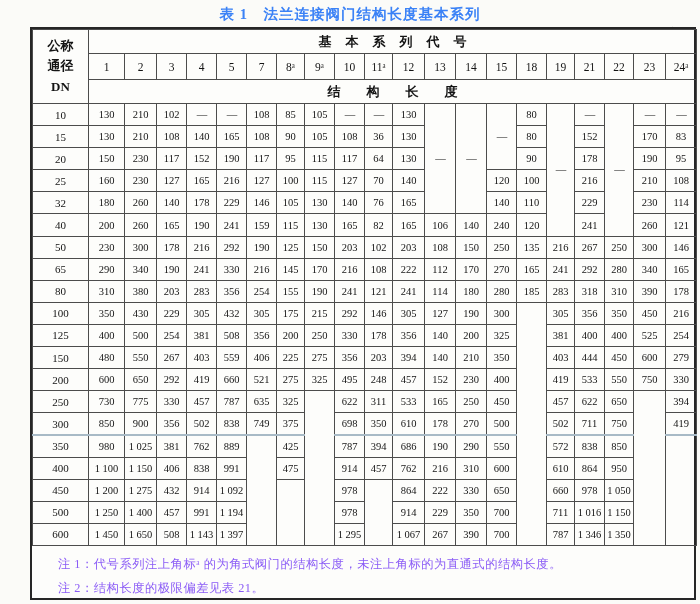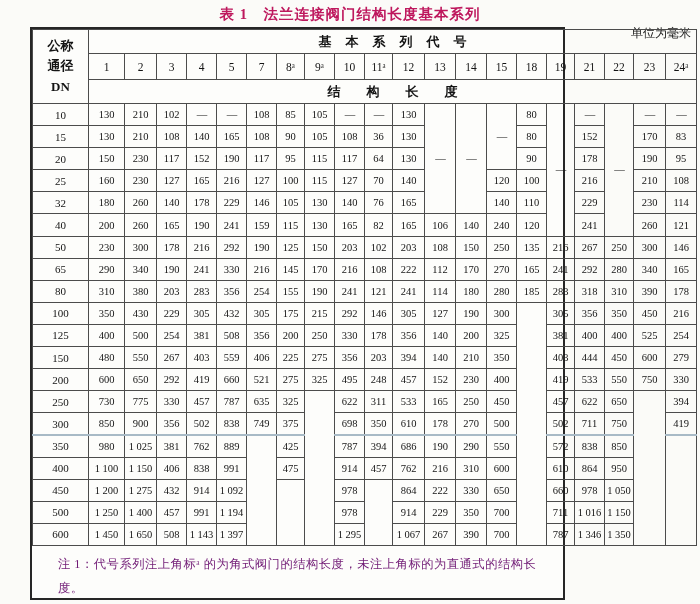--- a/index.html
+++ b/index.html
@@ -11,7 +11,7 @@
   .titlebar{position:absolute;left:0;top:3px;width:100%;height:22px;}
   .doc-title{
     position:absolute;left:0;right:0;top:2px;text-align:center;
-    font-weight:bold;font-size:14.5px;letter-spacing:1px;color:#be185d;
+    font-weight:bold;font-size:14.5px;letter-spacing:1px;color:#3b82f6;
   }
   .unit-note{position:absolute;right:9px;top:22px;font-size:12px;font-weight:normal;color:#161616;}
   .table-box{

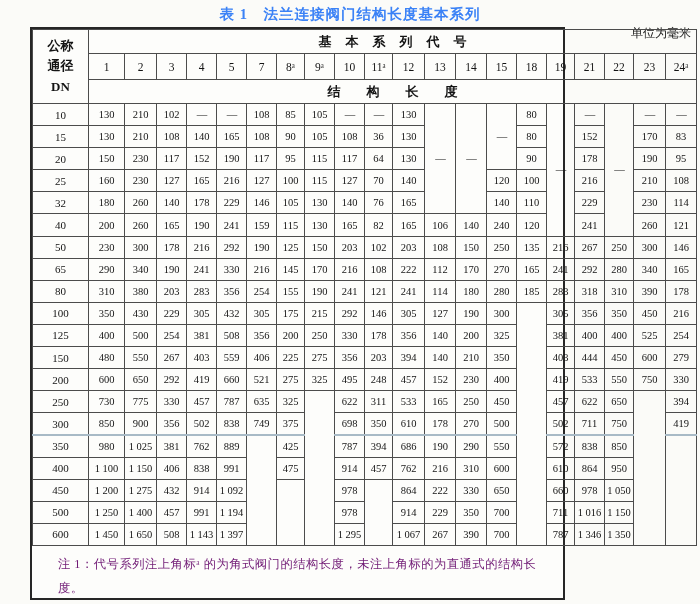--- a/index.html
+++ b/index.html
@@ -15,7 +15,7 @@
   }
   .unit-note{position:absolute;right:9px;top:22px;font-size:12px;font-weight:normal;color:#161616;}
   .table-box{
-    position:absolute;left:30px;top:27px;width:535px;height:573px;
+    position:absolute;left:30px;top:27px;width:666px;height:573px;
     border:2px solid #262626;background:#fdfdfb;box-sizing:border-box;
   }
   table.grid{border-collapse:collapse;table-layout:fixed;width:100%;}

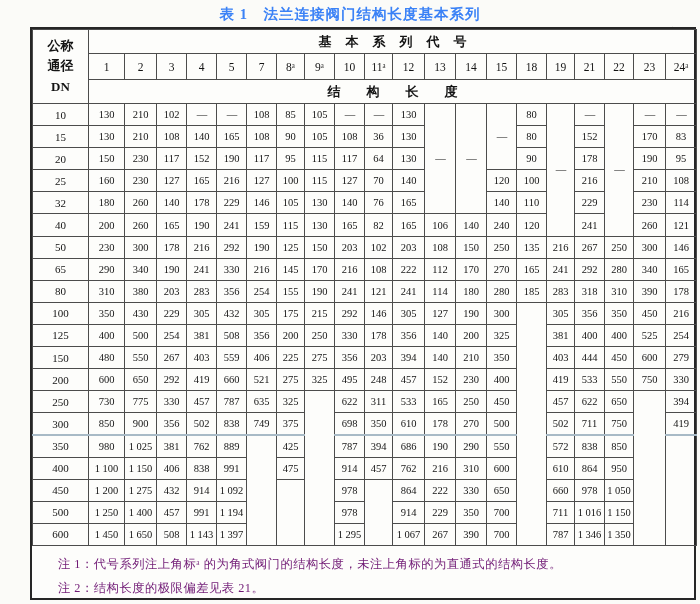--- a/index.html
+++ b/index.html
@@ -35,7 +35,7 @@
   td.dash{color:#3d3d3d;font-size:10px;letter-spacing:-1px;}
   tr.fold td, tr.fold th{border-top:2px solid #a8bac6;}
   .notes{
-    padding:7px 26px 0 26px;font-size:12.3px;line-height:1.95;color:#701a75;
+    padding:7px 26px 0 26px;font-size:12.3px;line-height:1.95;color:#8b5cf6;
     letter-spacing:.5px;
   }
 </style>

